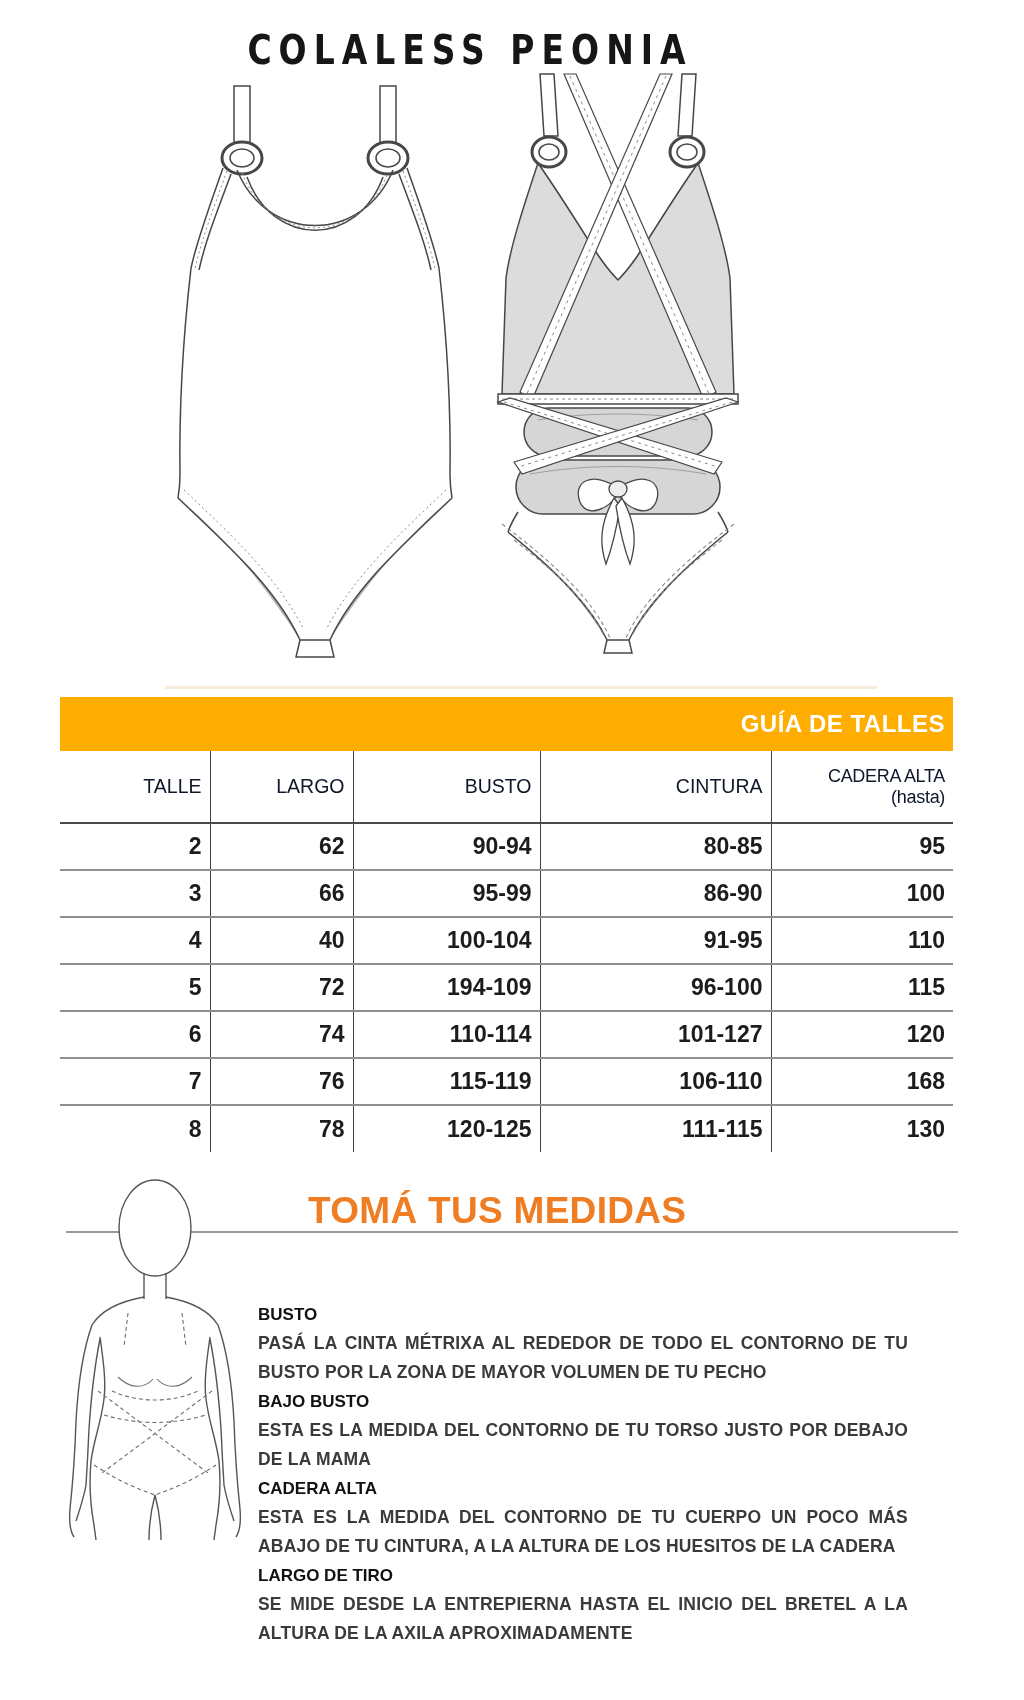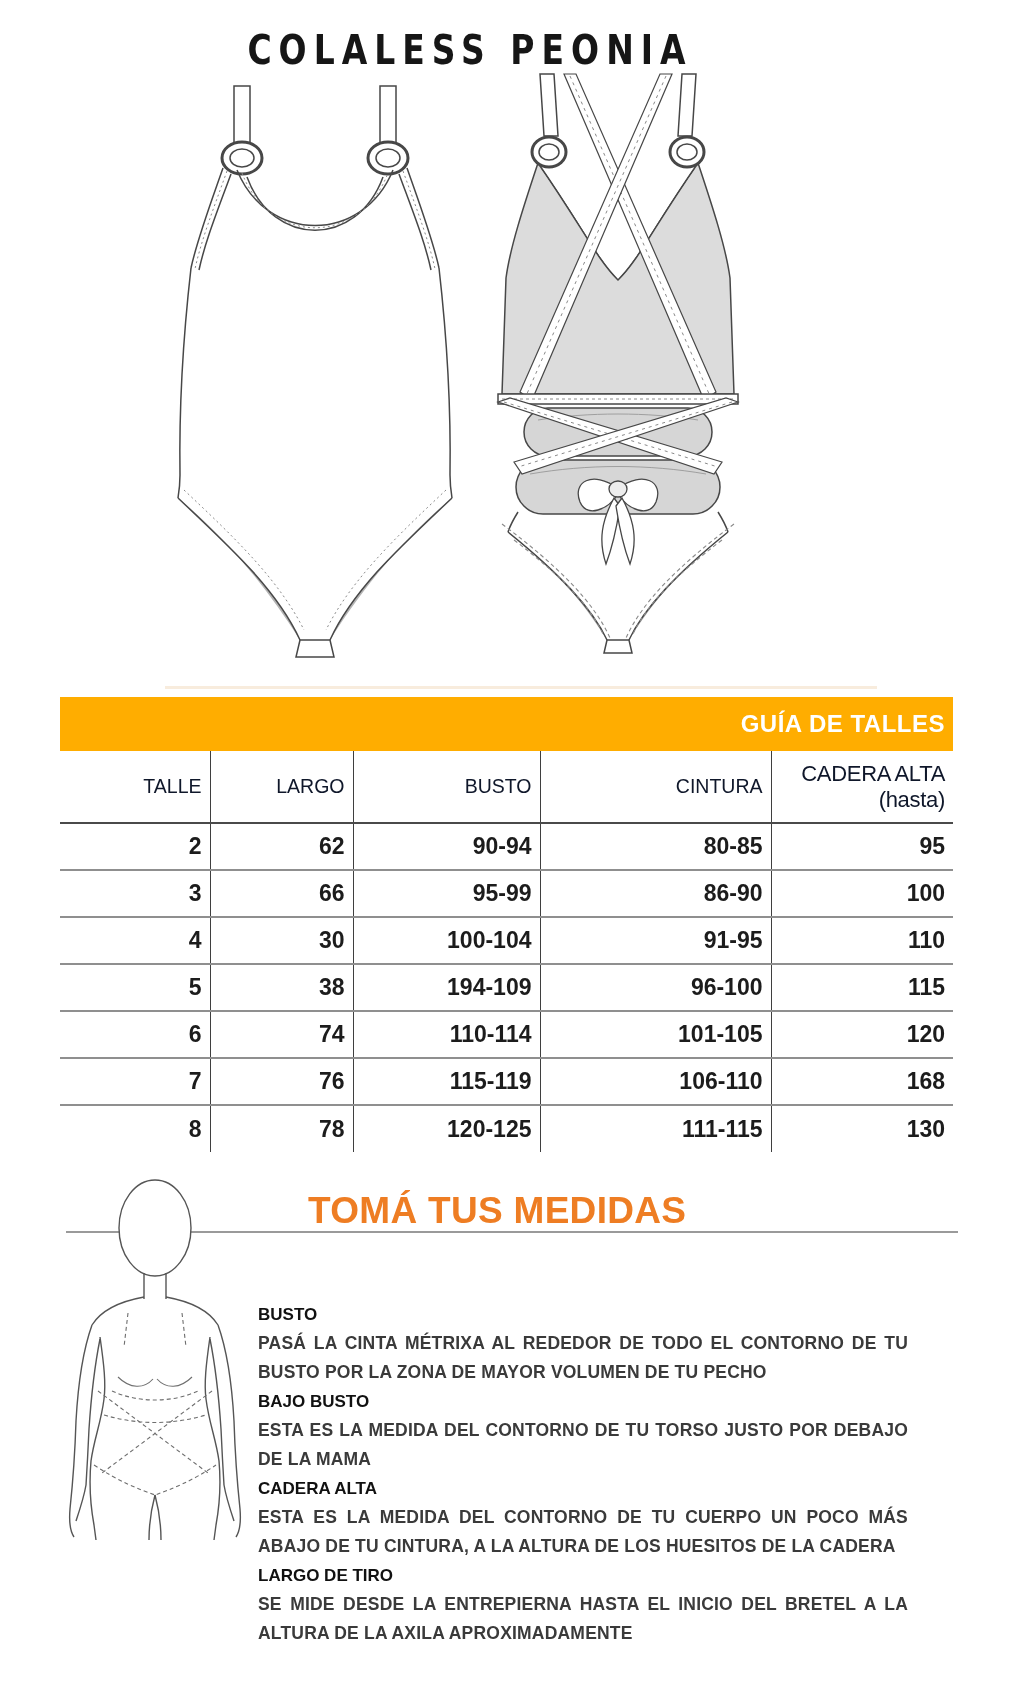--- a/index.html
+++ b/index.html
@@ -22,7 +22,7 @@
   #size-table th,#size-table td{padding:8px;text-align:right;vertical-align:middle;}
   .orange-bar{background:#FFAD00;height:38px;color:#fff;font-size:24px;font-weight:700;letter-spacing:.5px;}
   .colhead{height:55px;font-size:19.5px;font-weight:400;color:#0f172a;border-bottom:2px solid #4a4a4a;}
-  .colhead.tight{font-size:22px;letter-spacing:-.3px;}
+  .colhead.tight{font-size:18px;letter-spacing:-.3px;}
   .colhead + .colhead, .datacell + .datacell{border-left:1px solid #3f3f3f;margin-left:24px;}
   .datarow{height:47px;}
   .datarow:not(.last) .datacell{border-bottom:2px solid #8f8f8f;}

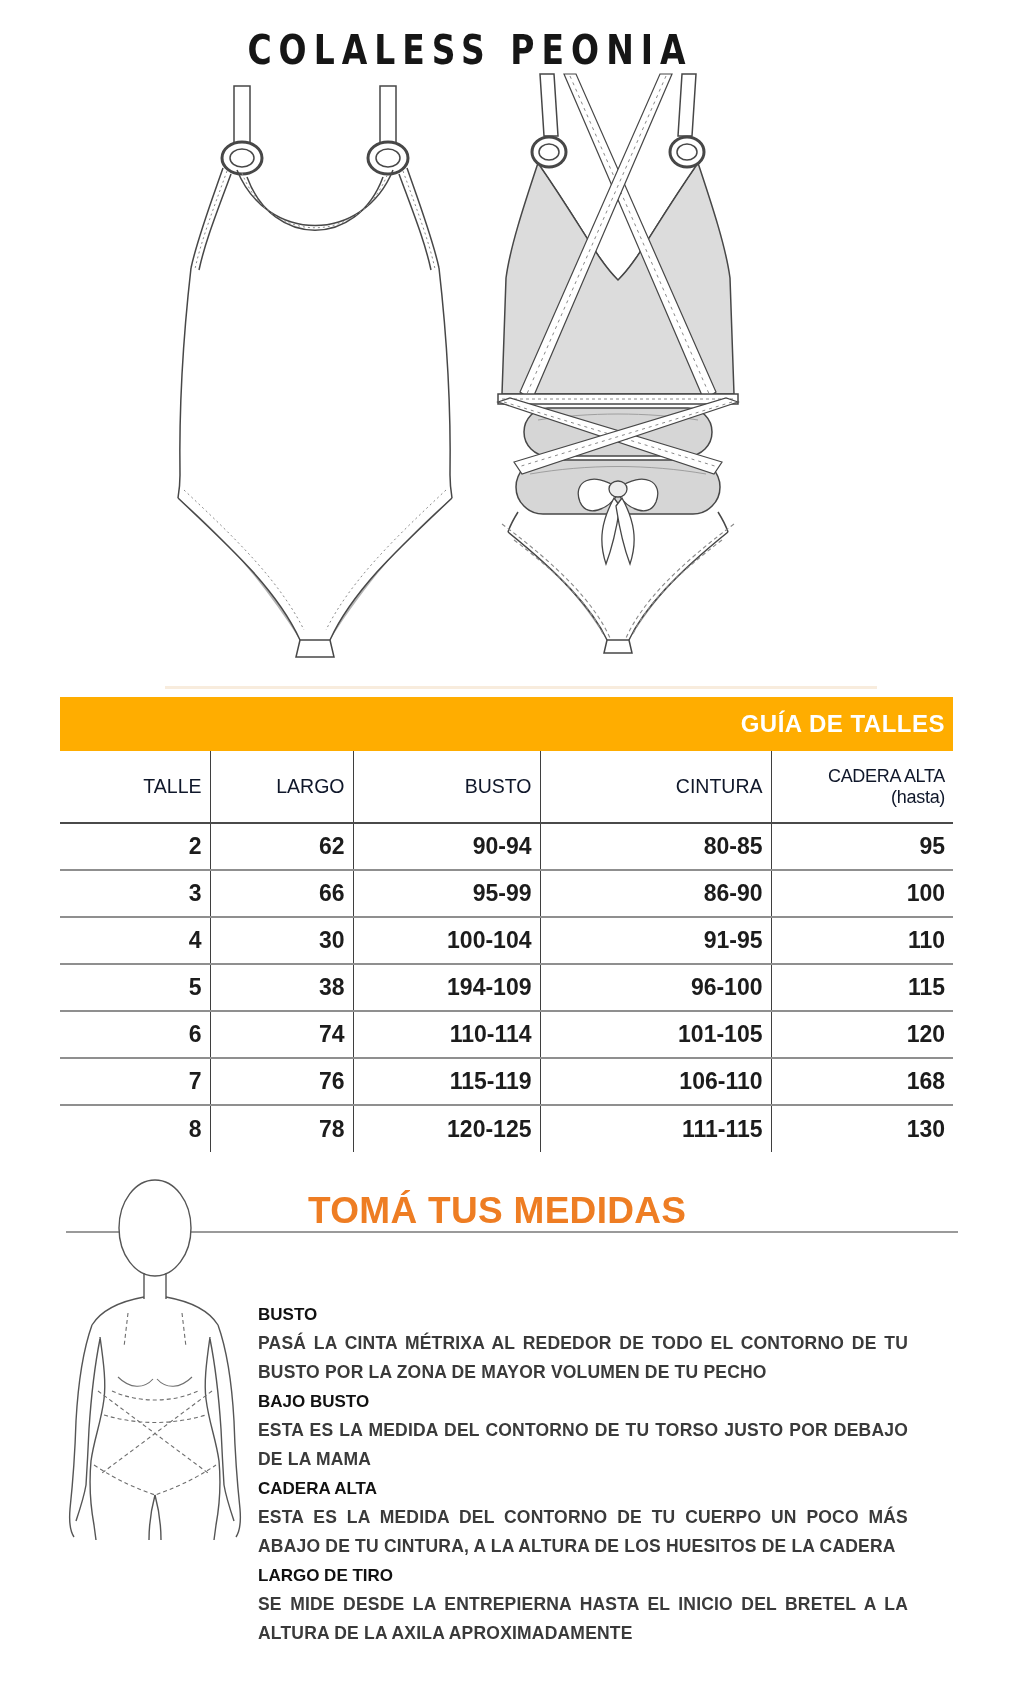--- a/index.html
+++ b/index.html
@@ -172,7 +172,7 @@
       </tr>
       <tr class="datarow">
         <td class="datacell">4</td>
-        <td class="datacell">30</td>
+        <td class="datacell">40</td>
         <td class="datacell">100-104</td>
         <td class="datacell">91-95</td>
         <td class="datacell">110</td>

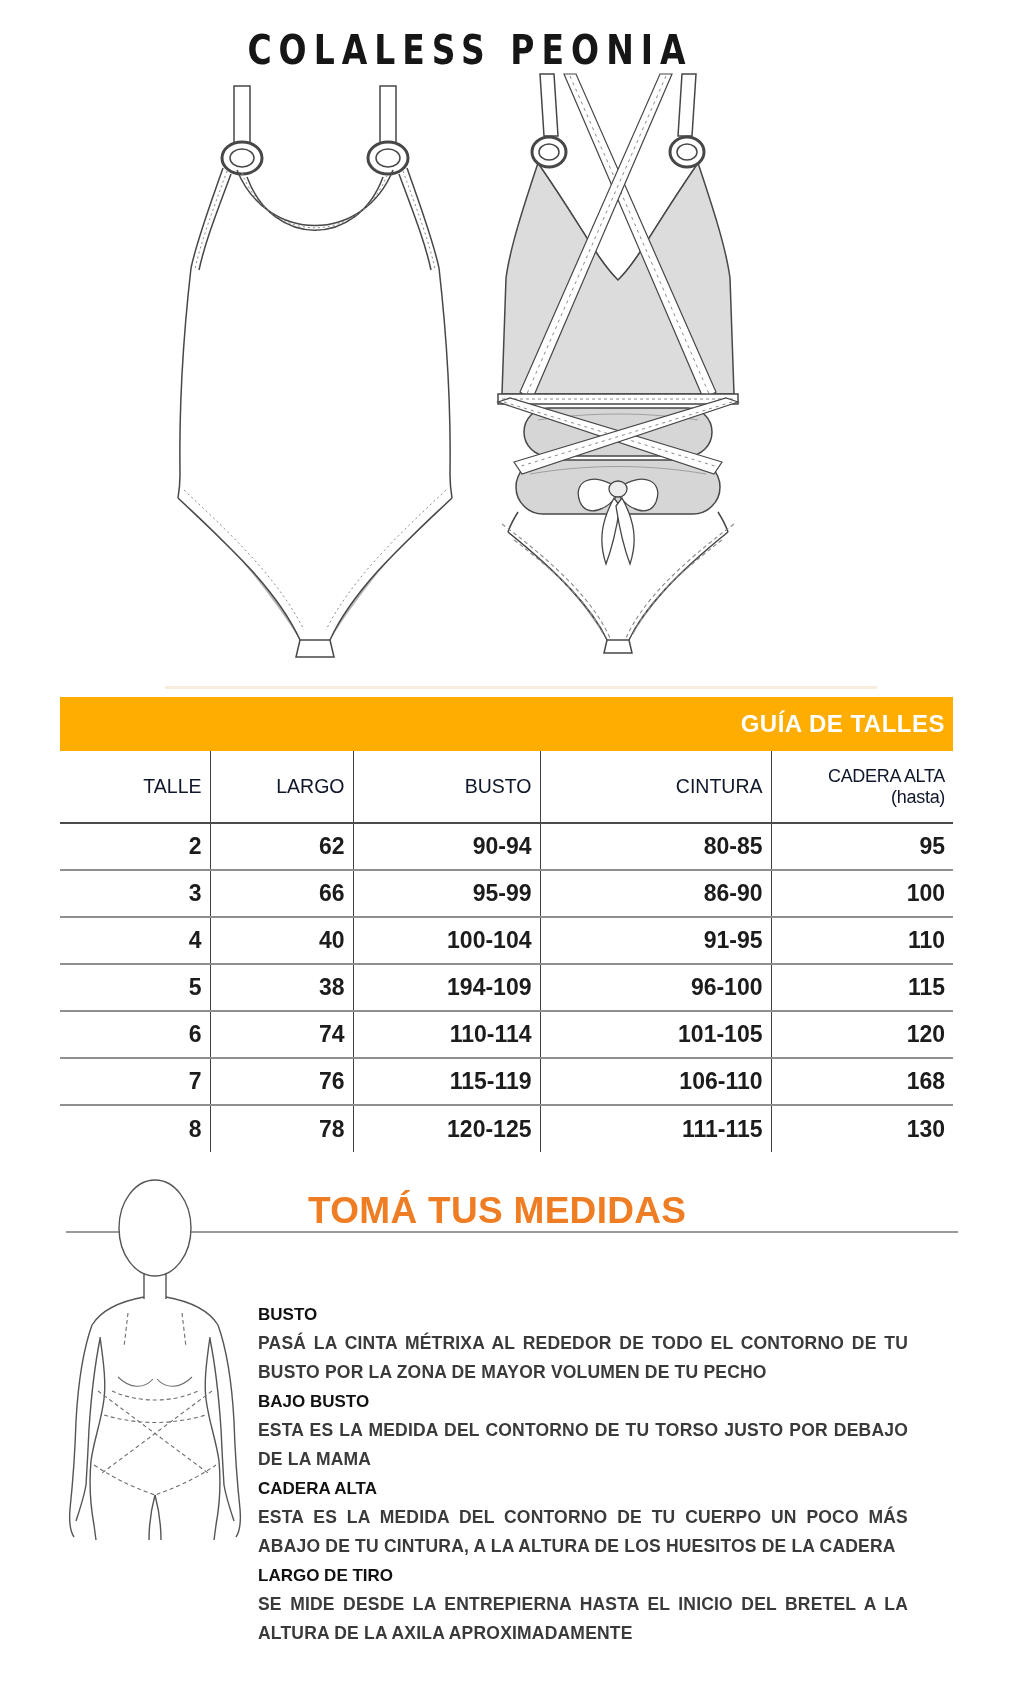--- a/index.html
+++ b/index.html
@@ -179,7 +179,7 @@
       </tr>
       <tr class="datarow">
         <td class="datacell">5</td>
-        <td class="datacell">38</td>
+        <td class="datacell">72</td>
         <td class="datacell">194-109</td>
         <td class="datacell">96-100</td>
         <td class="datacell">115</td>

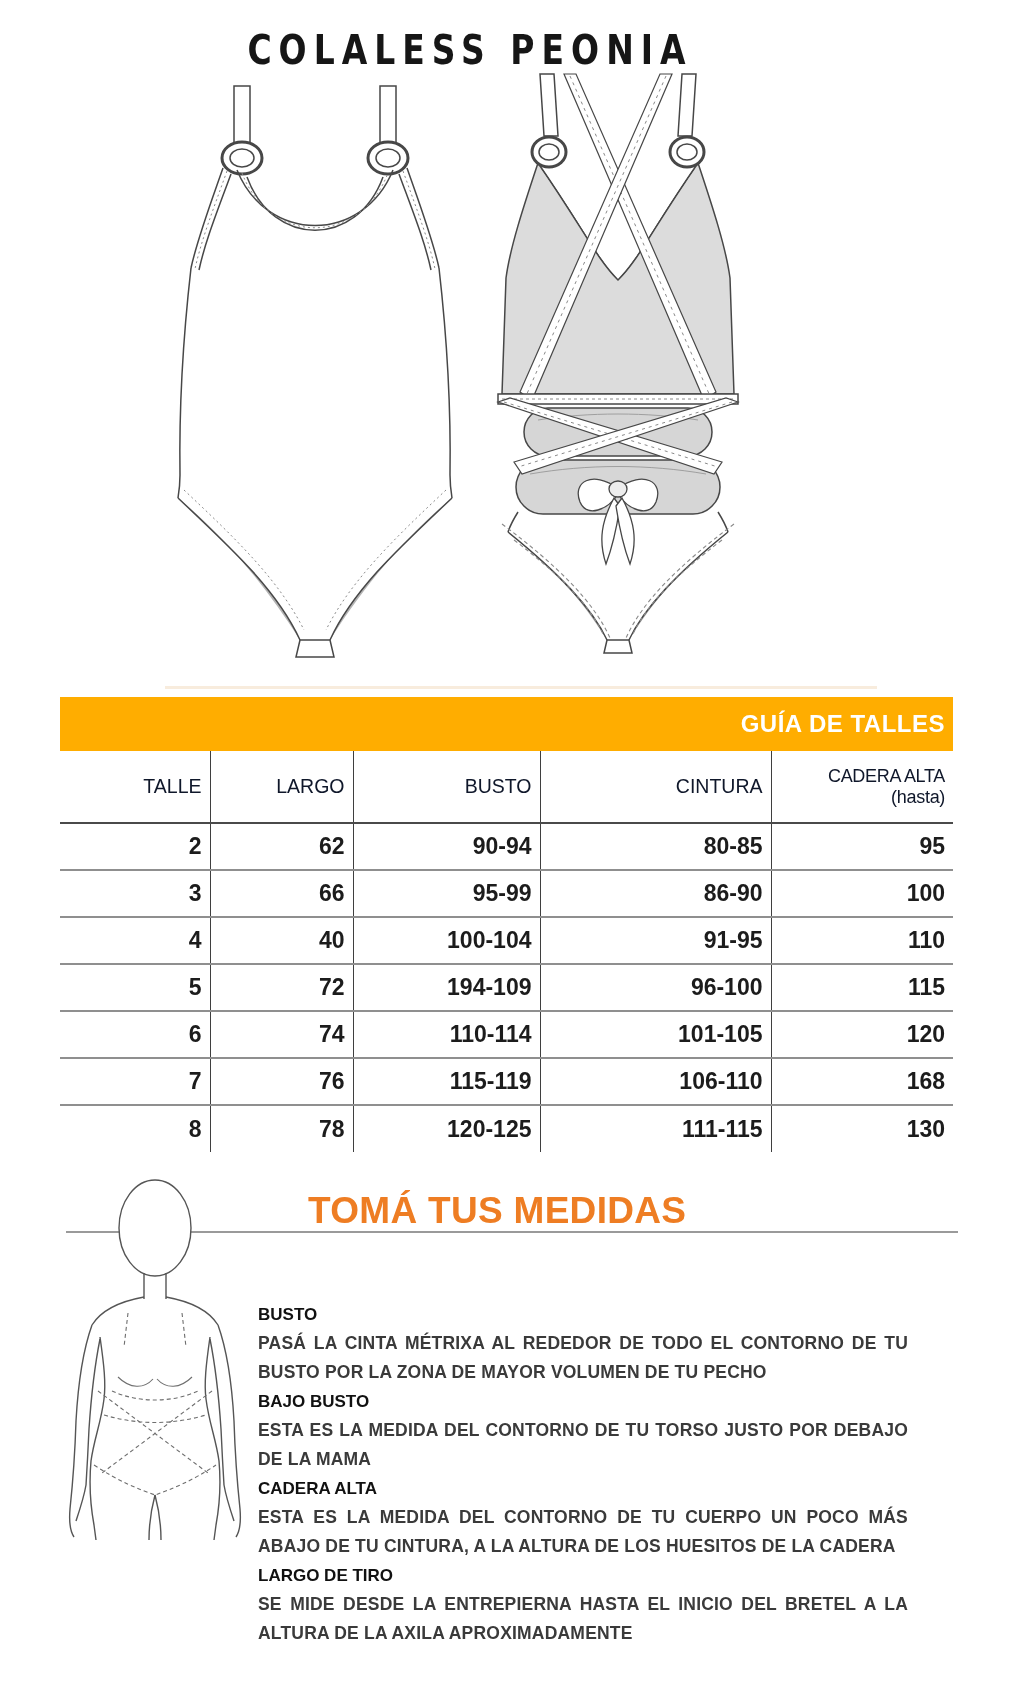--- a/index.html
+++ b/index.html
@@ -188,7 +188,7 @@
         <td class="datacell">6</td>
         <td class="datacell">74</td>
         <td class="datacell">110-114</td>
-        <td class="datacell">101-105</td>
+        <td class="datacell">101-127</td>
         <td class="datacell">120</td>
       </tr>
       <tr class="datarow">

